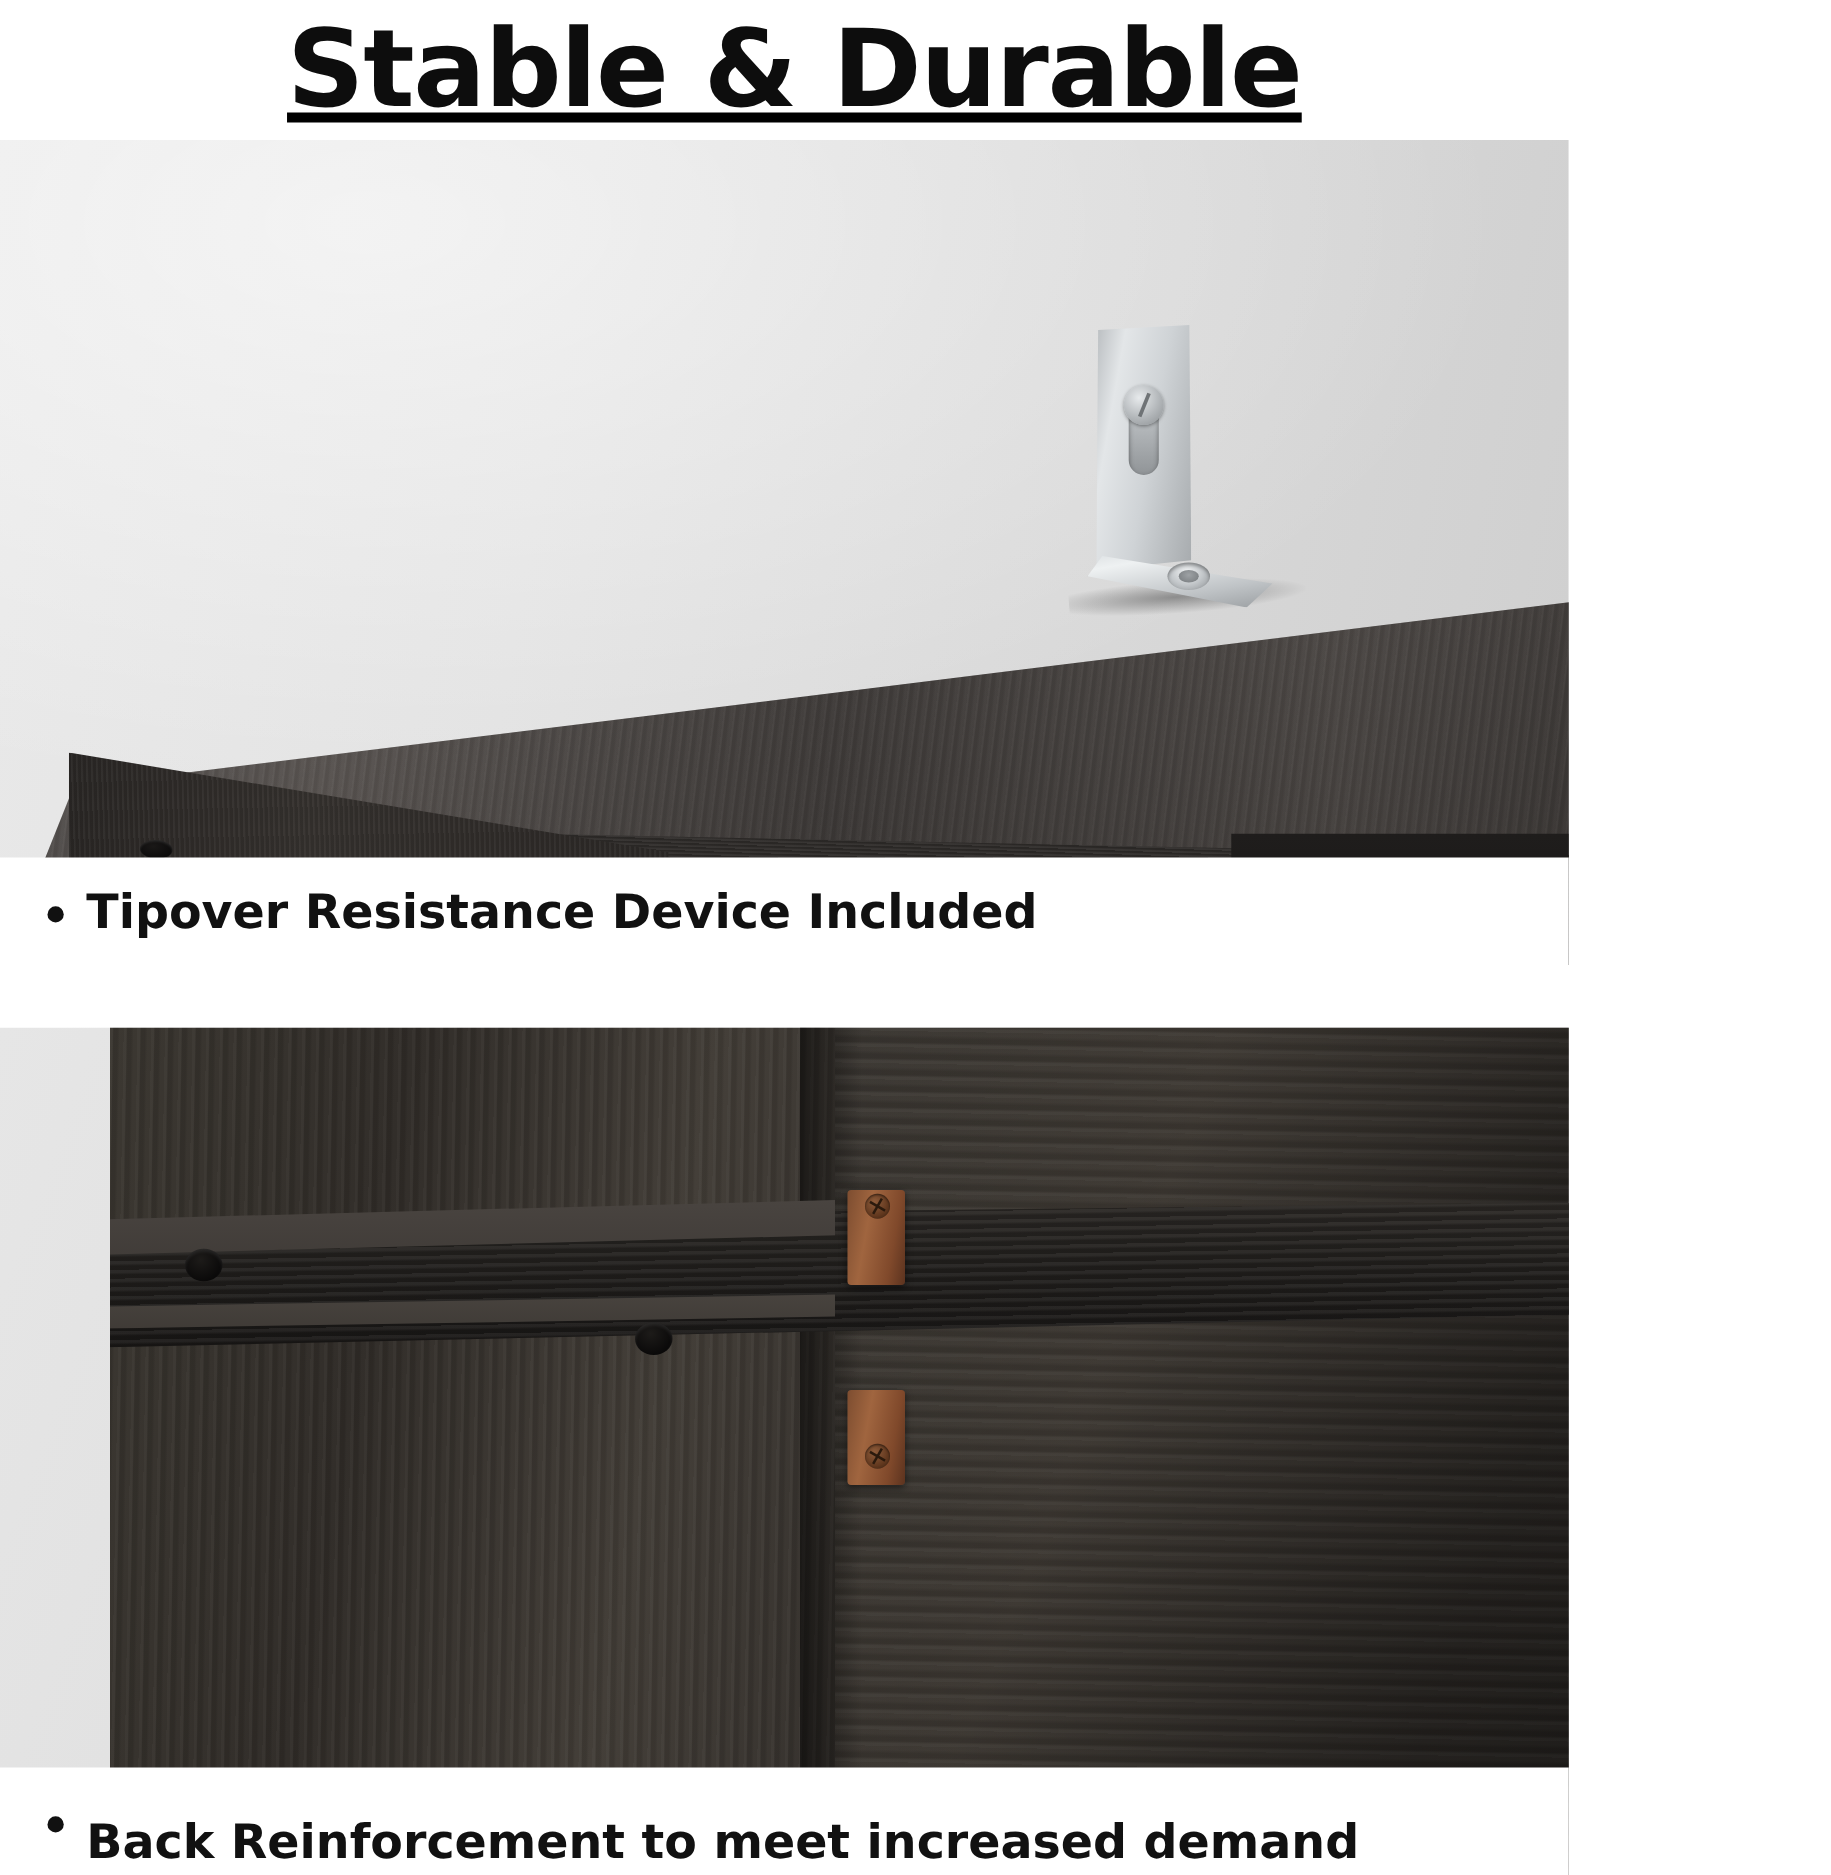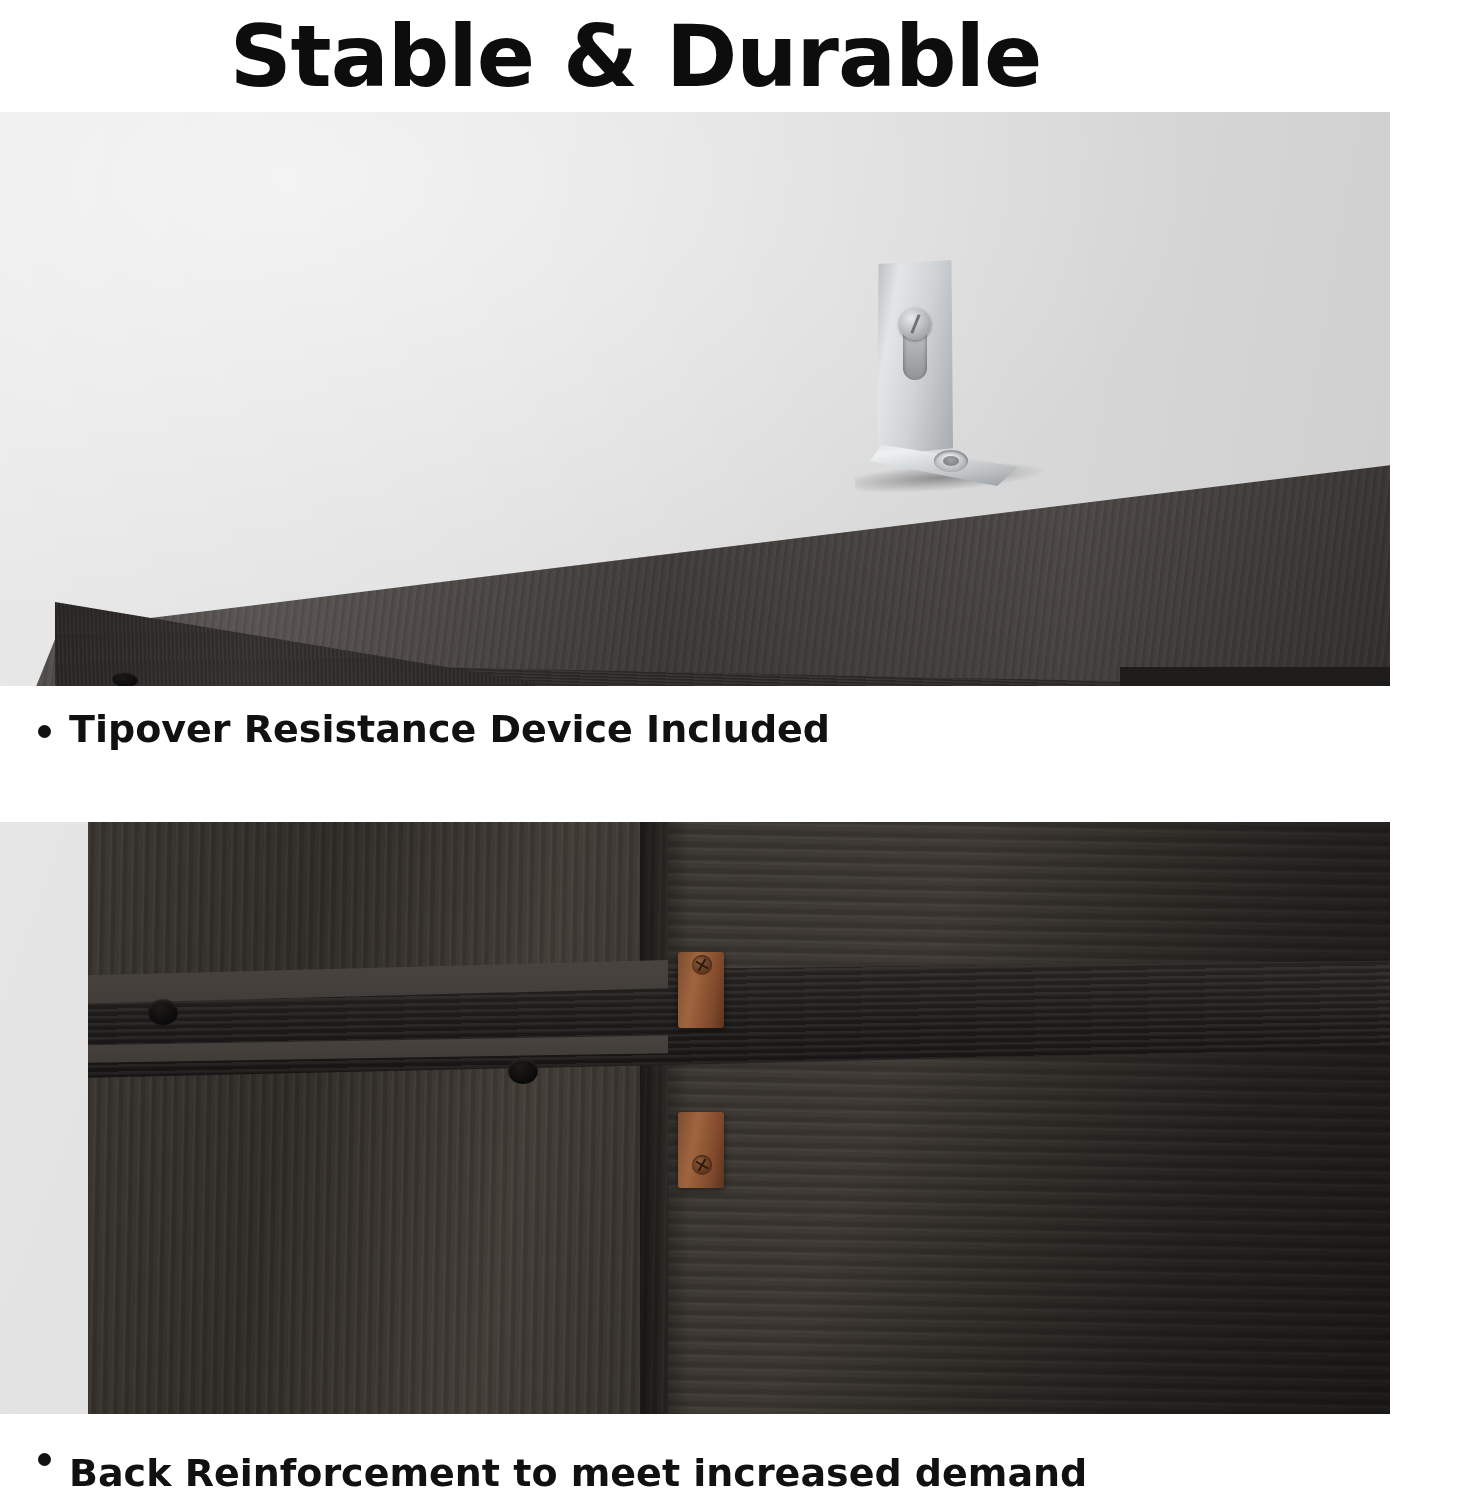--- a/index.html
+++ b/index.html
@@ -32,6 +32,7 @@
     align-items: center;
     justify-content: center;
     background: #ffffff;
+    text-decoration: underline;
   }
   .title-text {
     font-family: "DejaVu Sans", sans-serif;

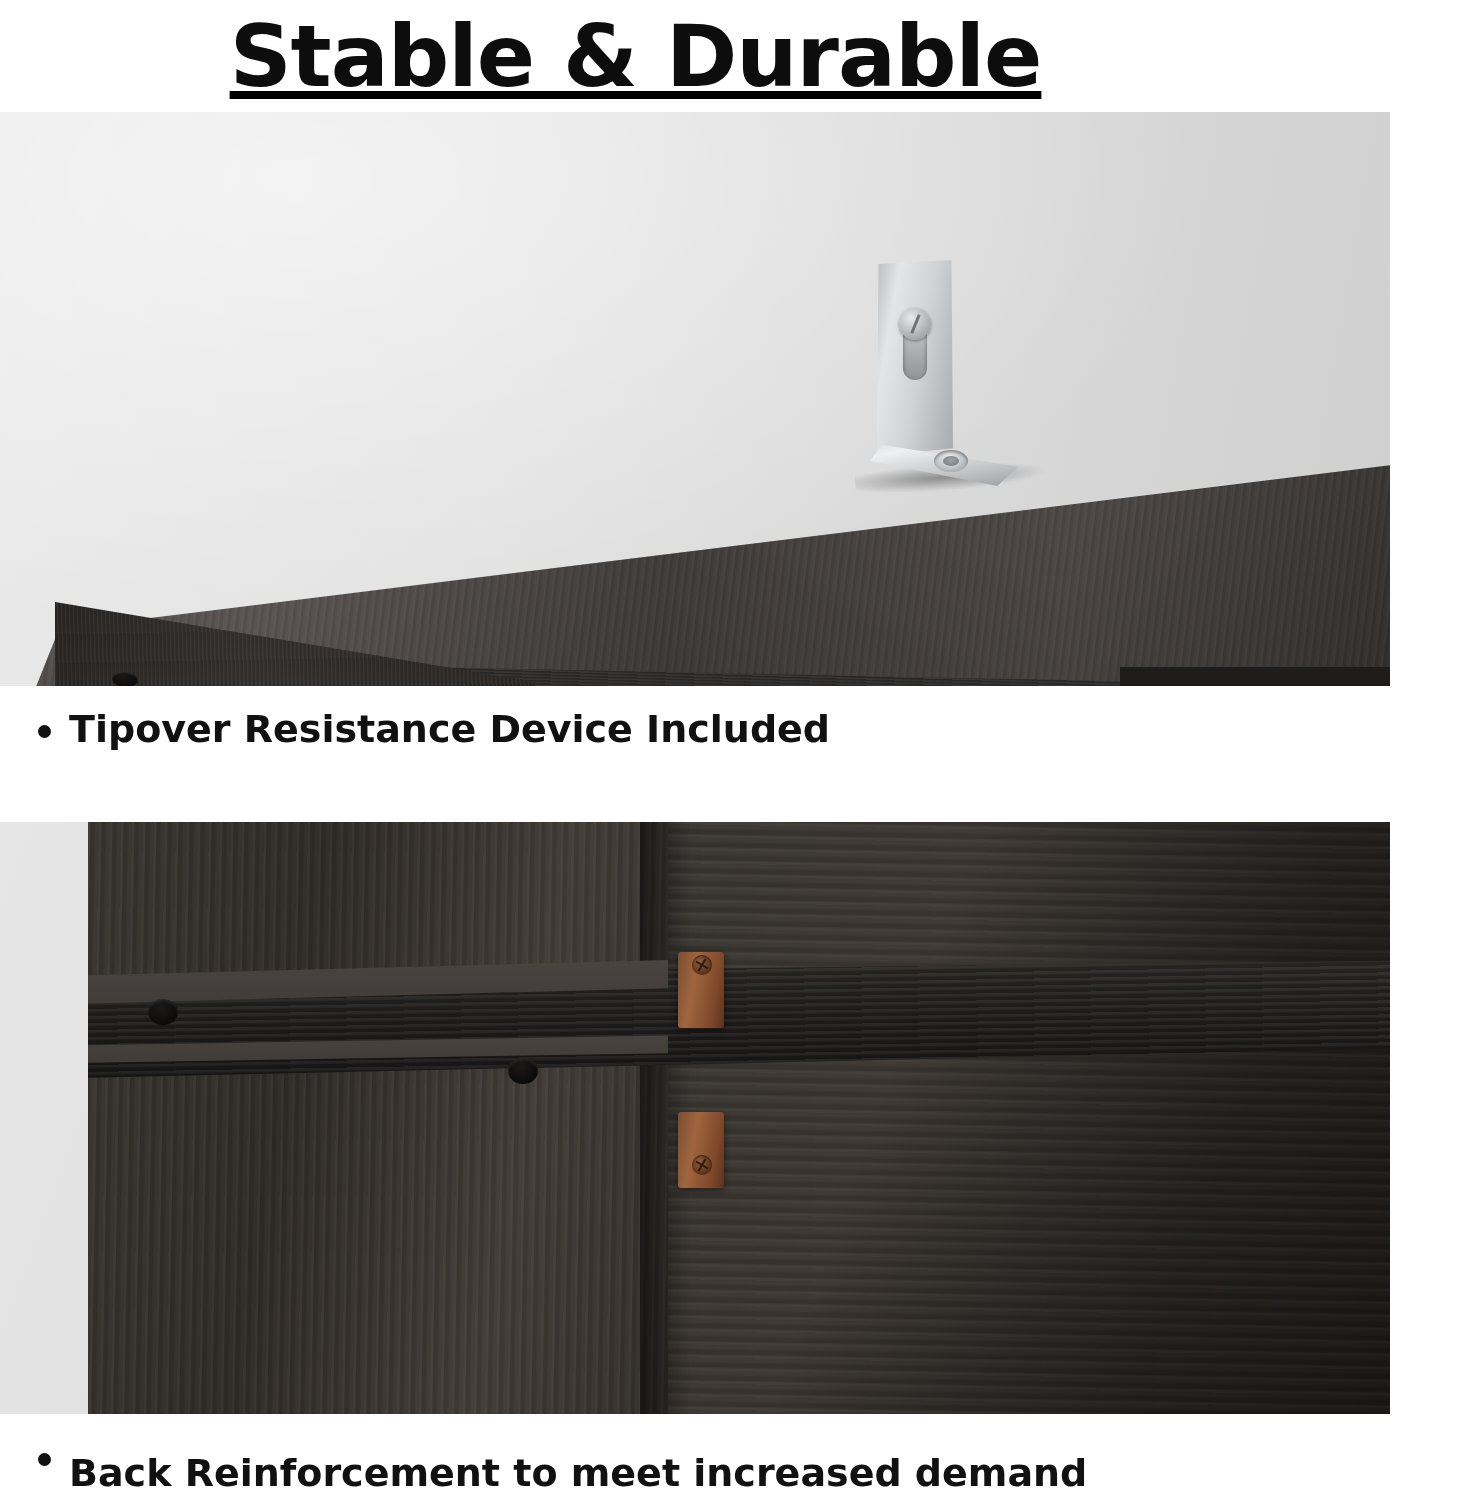--- a/index.html
+++ b/index.html
@@ -48,7 +48,7 @@
   .panel {
     position: absolute;
     left: 0;
-    width: 1390px;
+    width: 1255px;
     overflow: hidden;
   }
   #panel-top {

